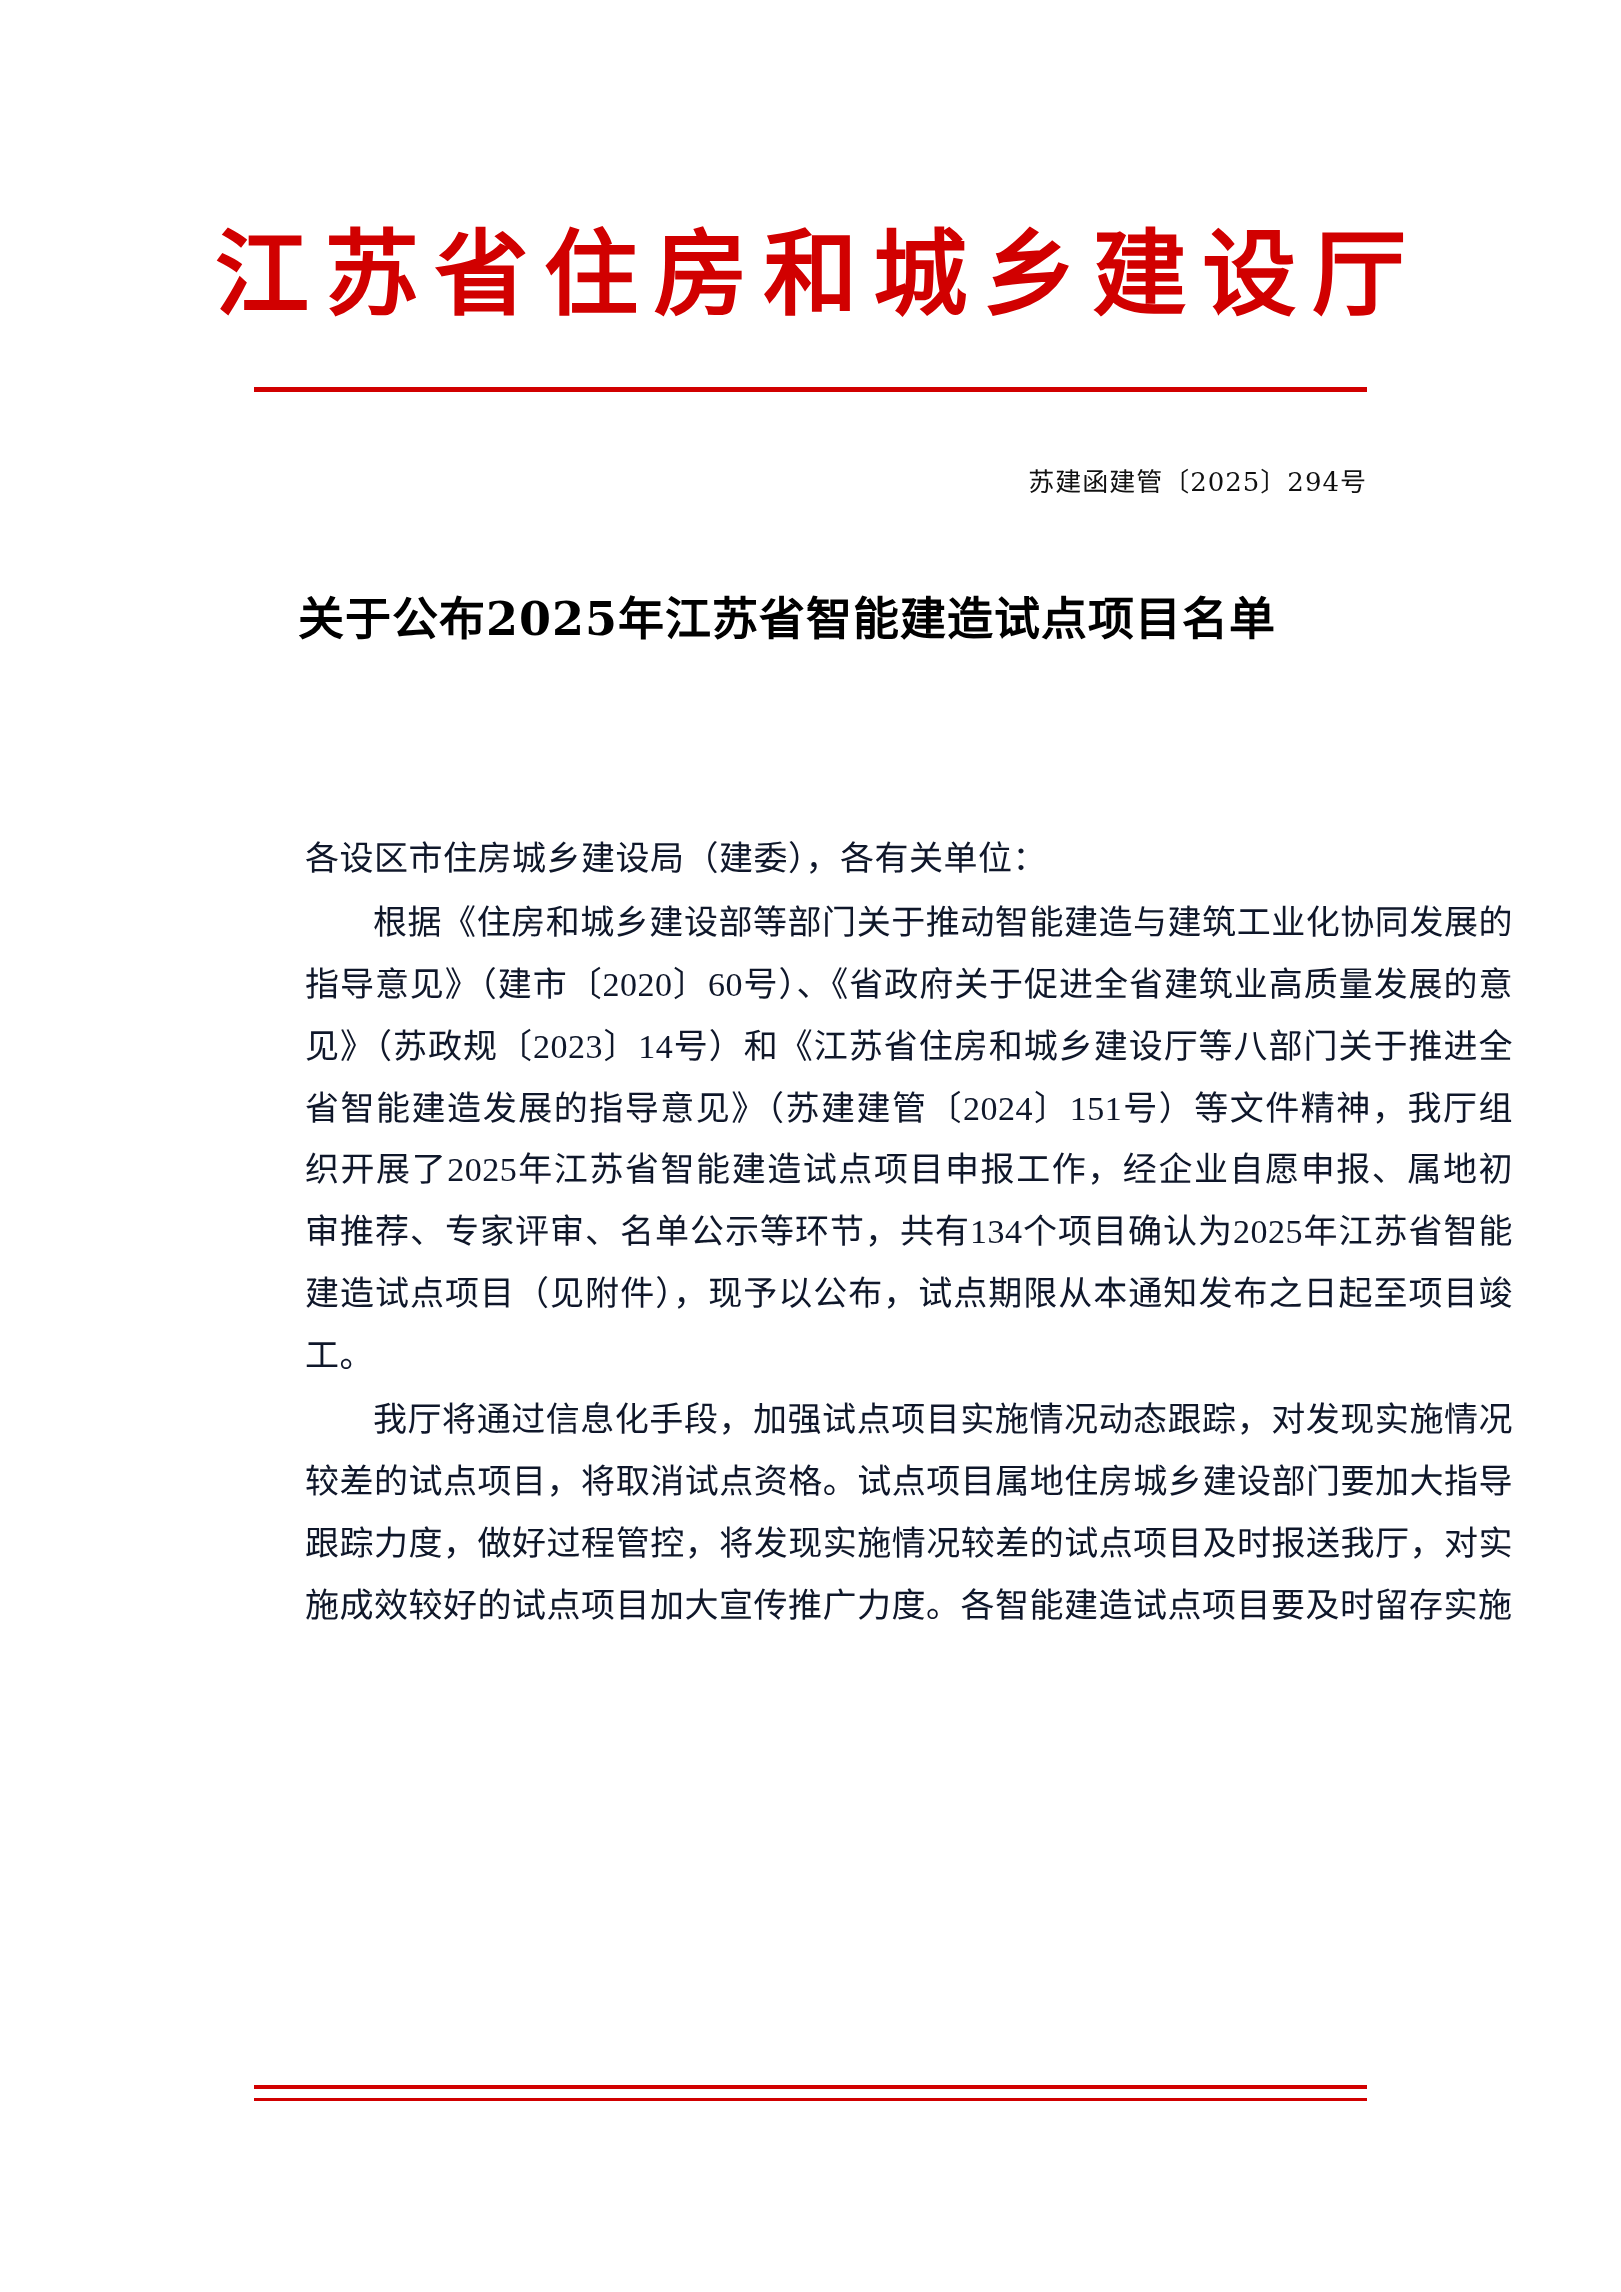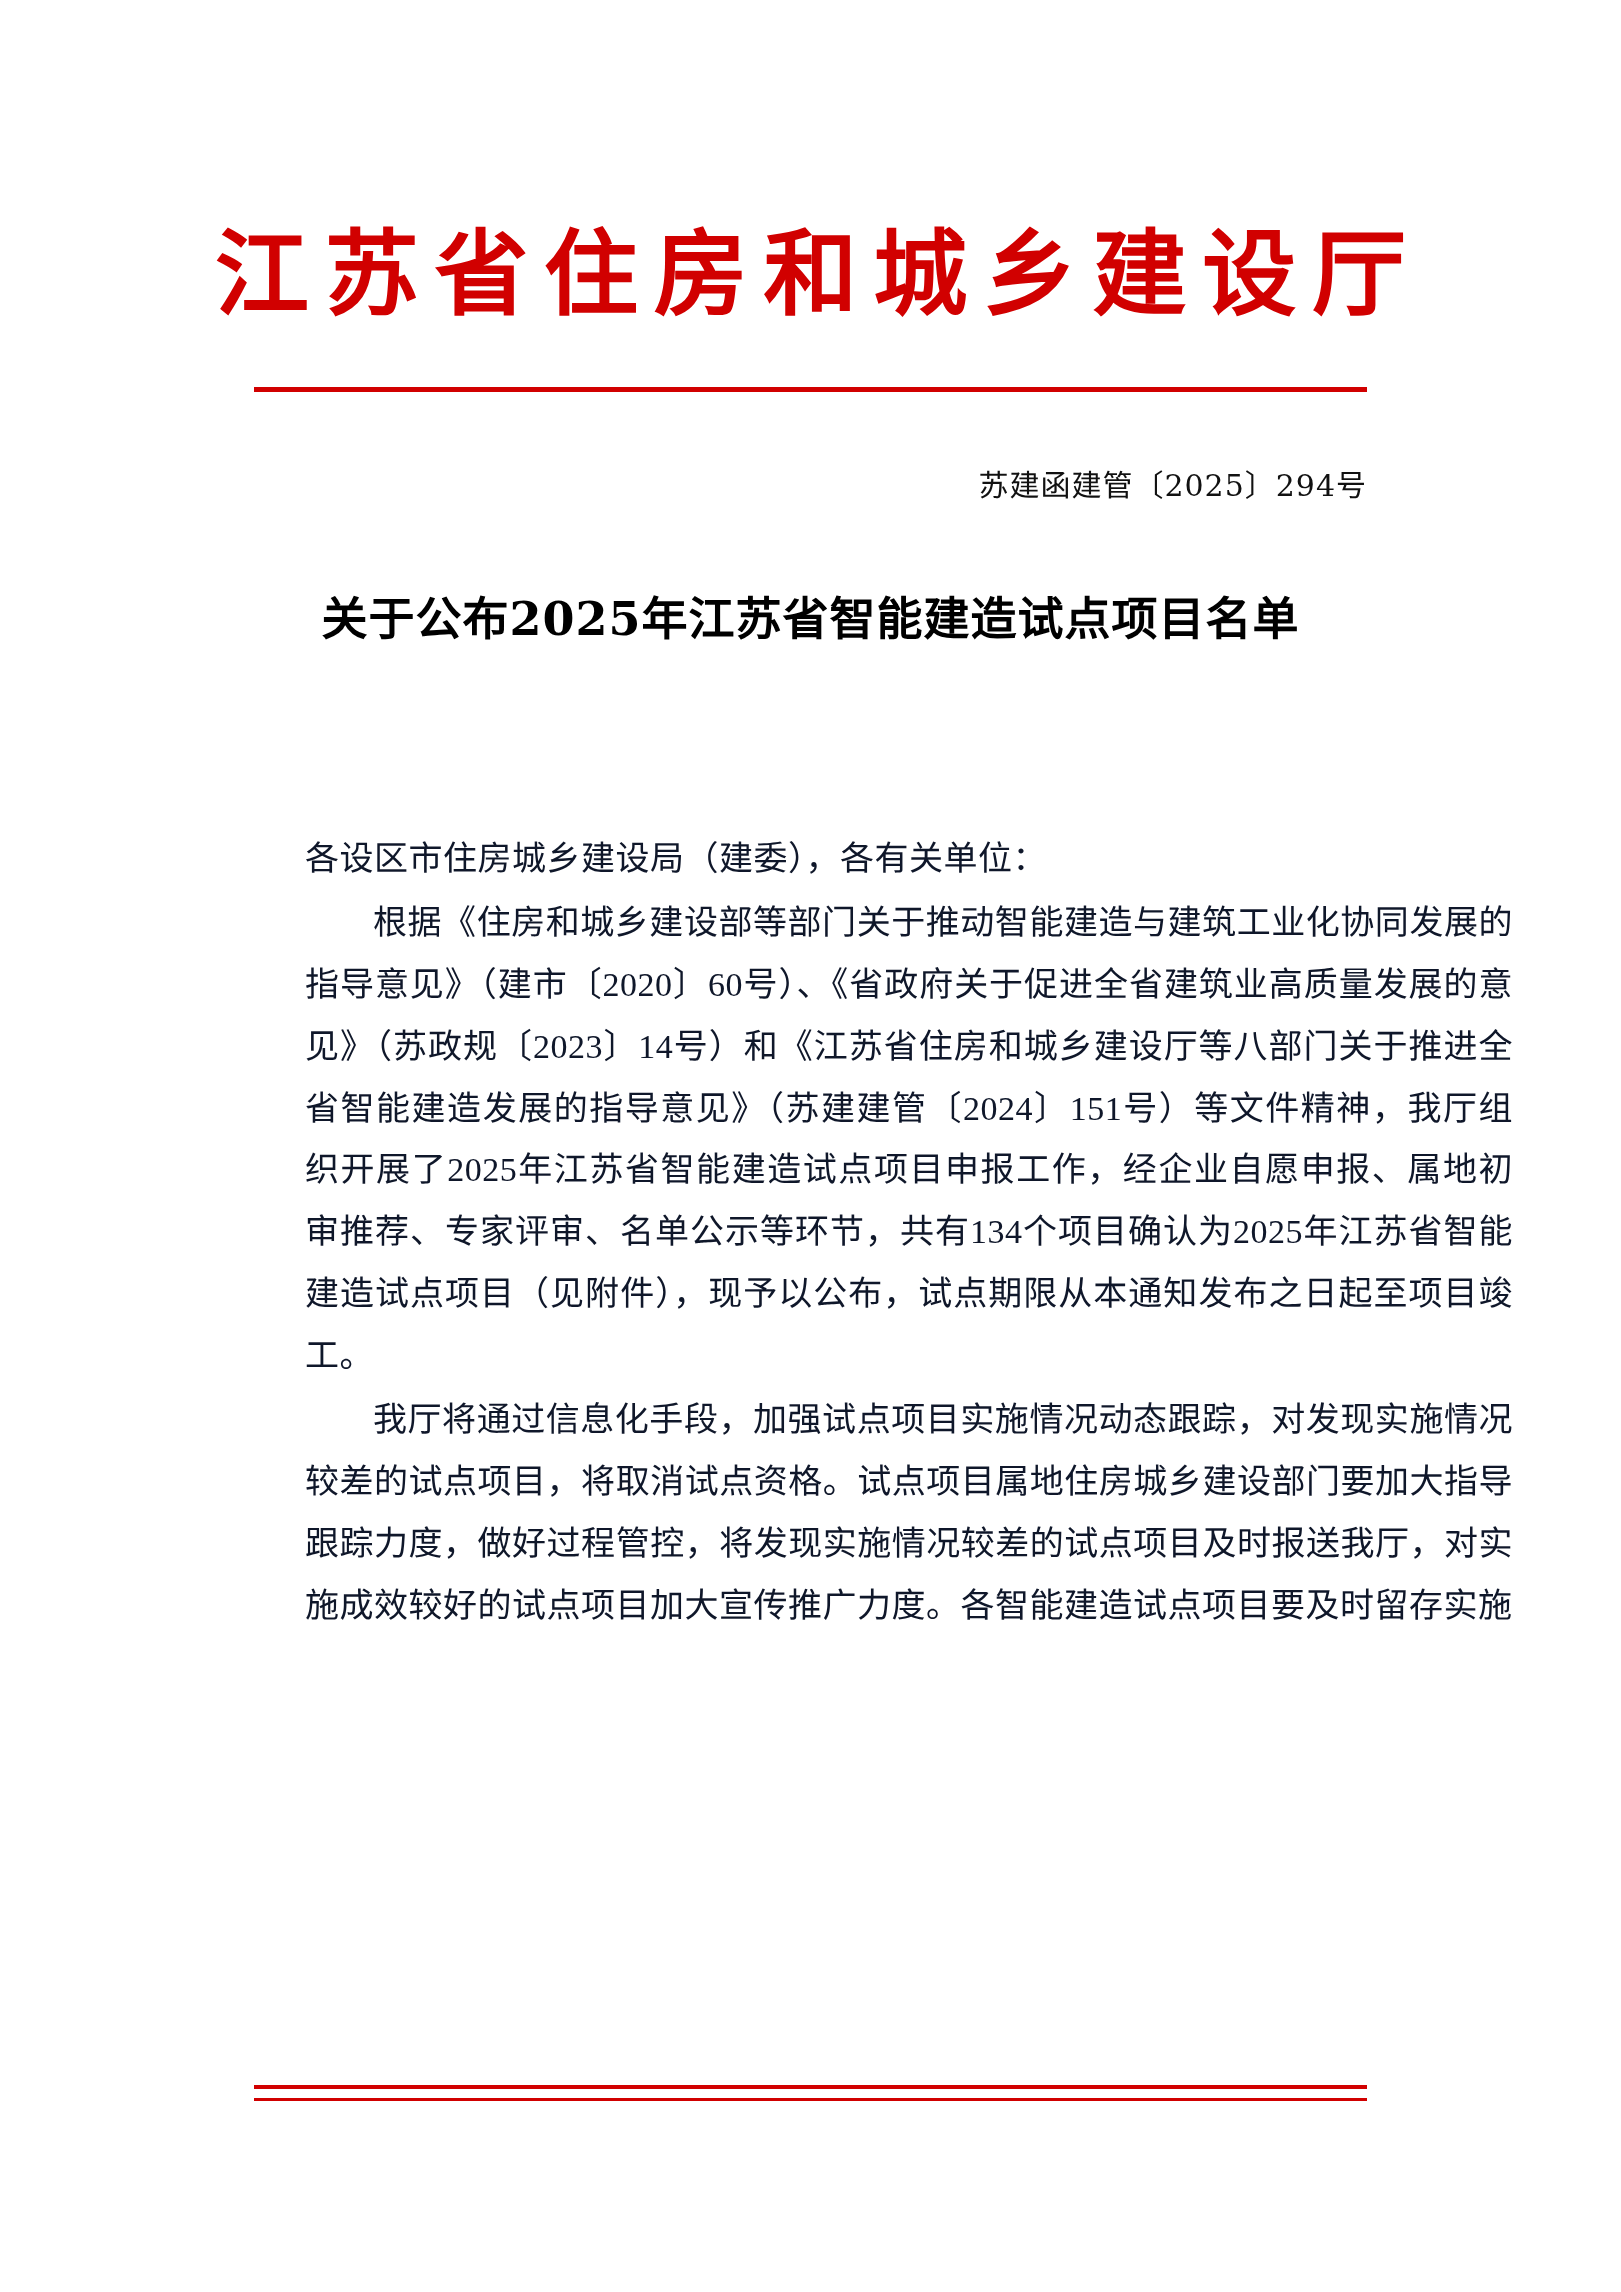--- a/index.html
+++ b/index.html
@@ -51,7 +51,7 @@
     position: absolute;
     top: 461px;
     right: 157px;
-    font-size: 30px;
+    font-size: 26px;
     color: #111;
     letter-spacing: 1px;
     white-space: nowrap;

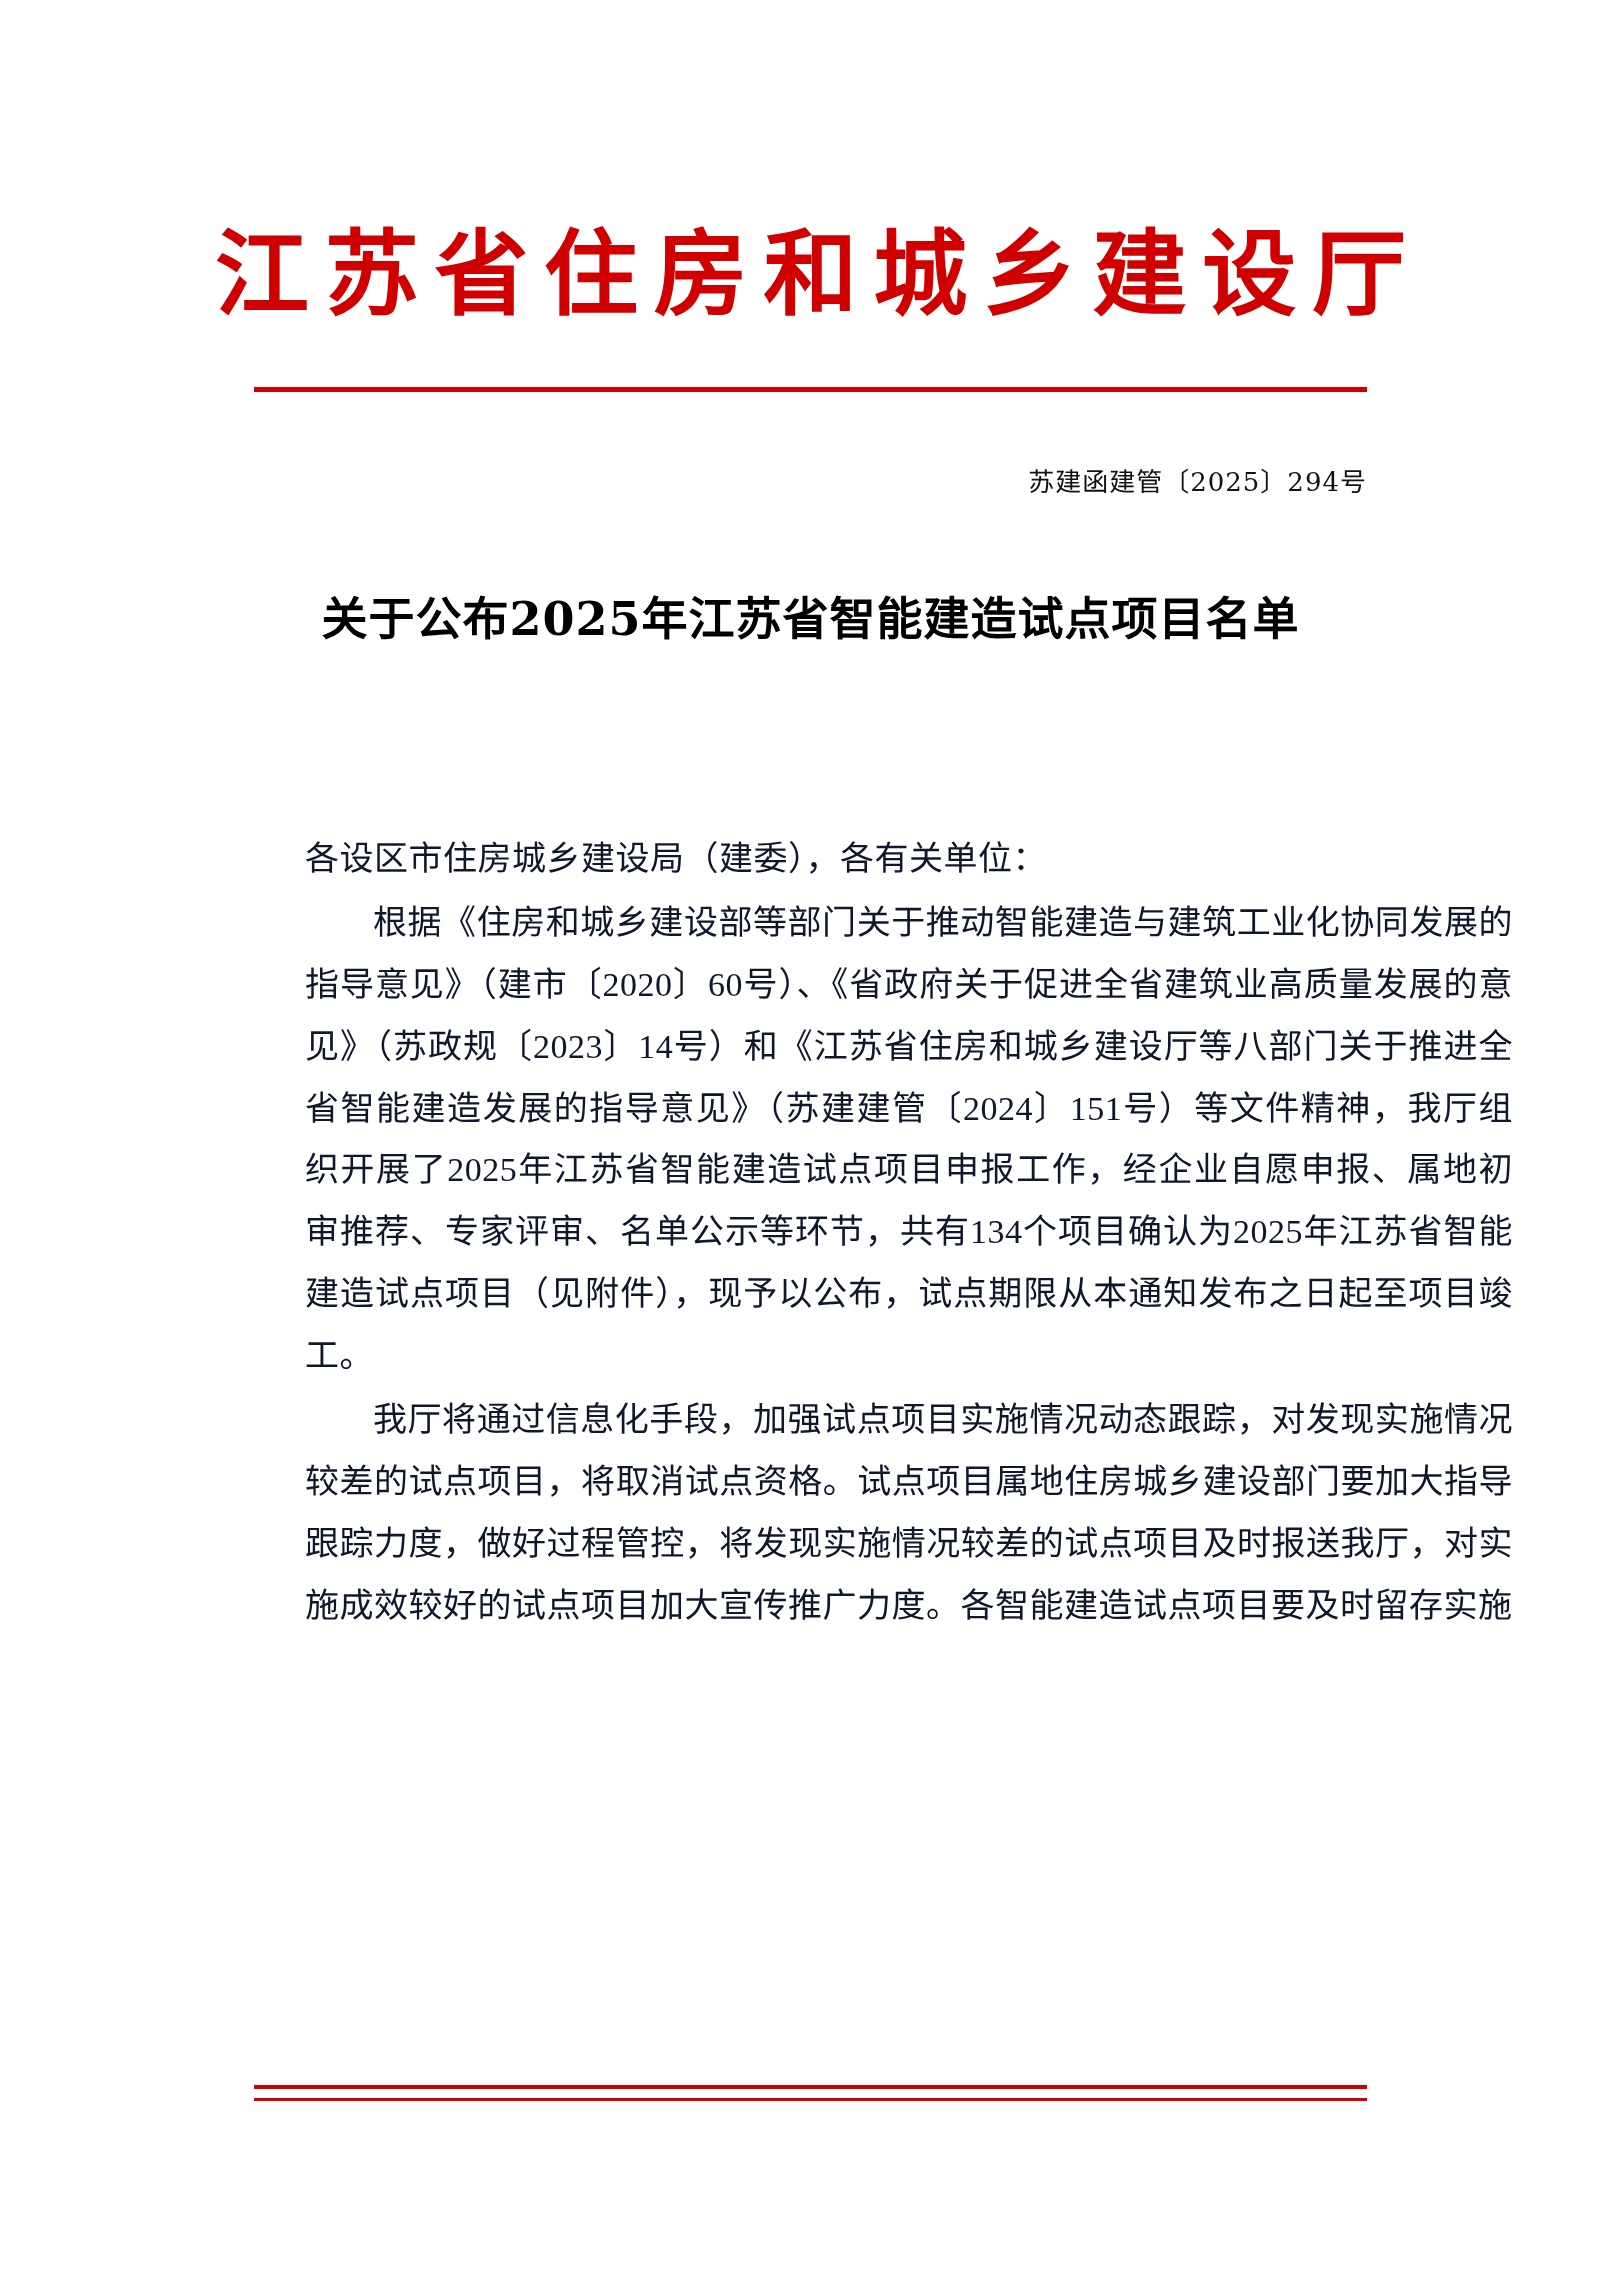--- a/index.html
+++ b/index.html
@@ -63,7 +63,6 @@
     top: 586px;
     left: 201px;
     right: 201px;
-    text-align: center;
     font-weight: bold;
     font-size: 46px;
     line-height: 1.45;

